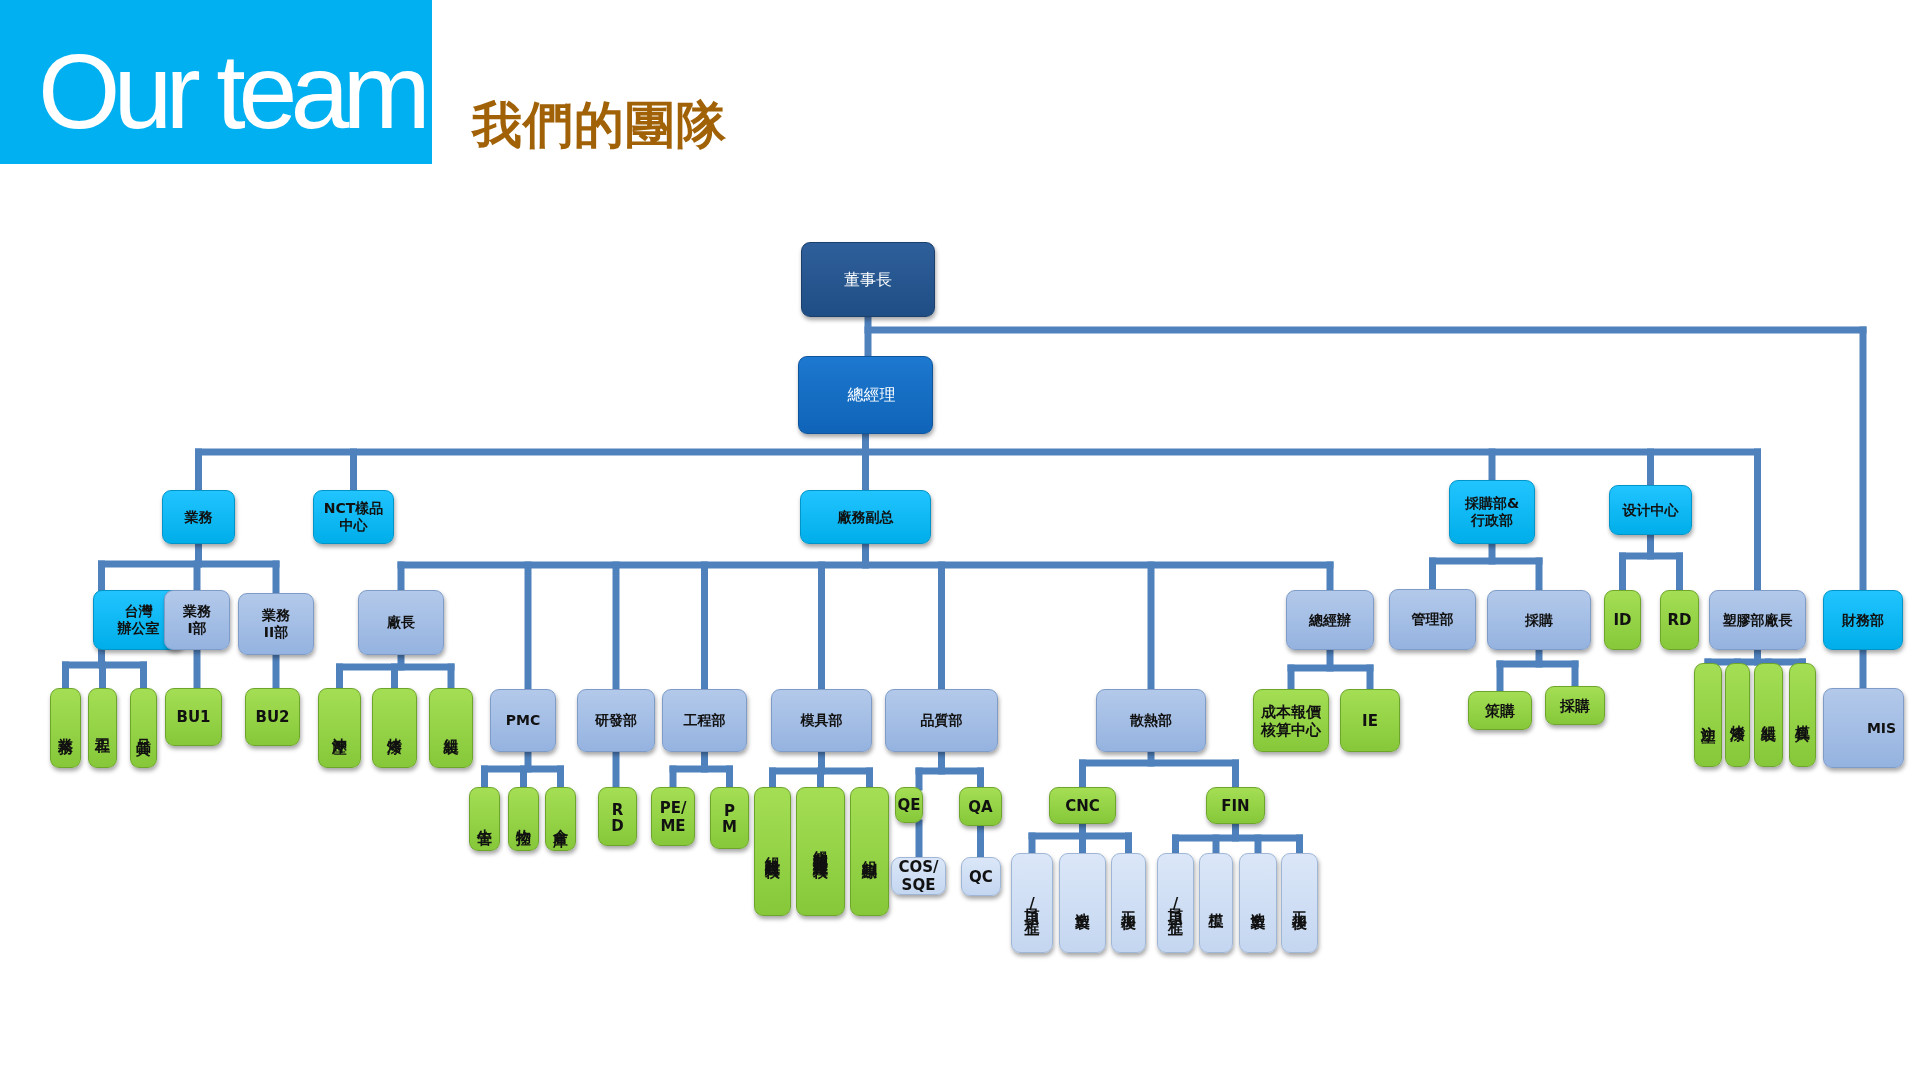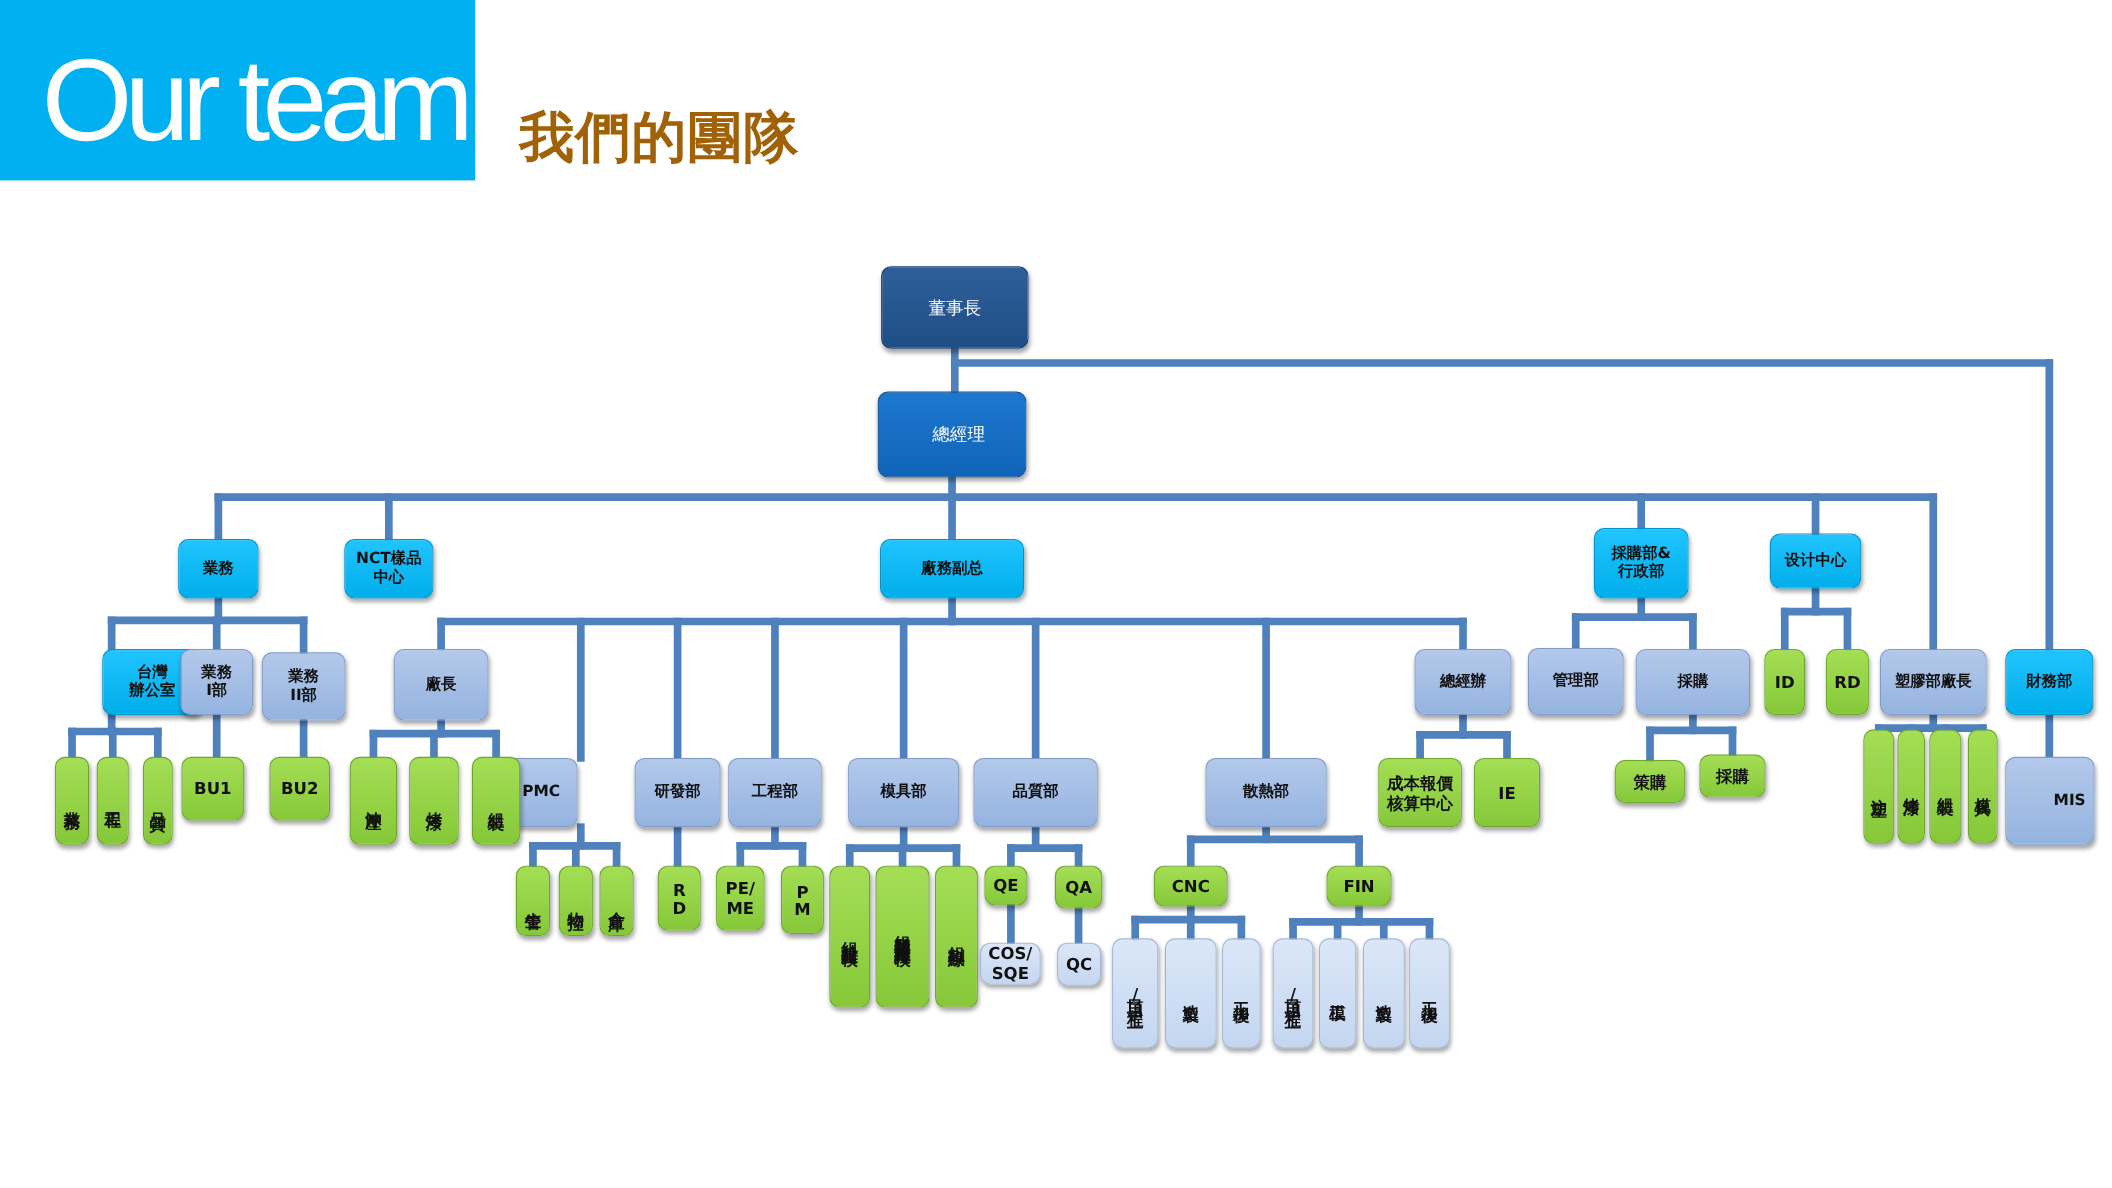--- a/index.html
+++ b/index.html
@@ -179,7 +179,7 @@
     <div class="node steel" style="left: 1286px; top: 590px; width: 88px; height: 60px;">
       <span>總經辦</span>
     </div>
-    <div class="node steel" style="left: 459px; top: 689px; width: 66px; height: 63px;">
+    <div class="node steel" style="left: 490px; top: 689px; width: 66px; height: 63px;">
       <span>PMC</span>
     </div>
     <div class="node steel" style="left: 577px; top: 689px; width: 78px; height: 63px;">

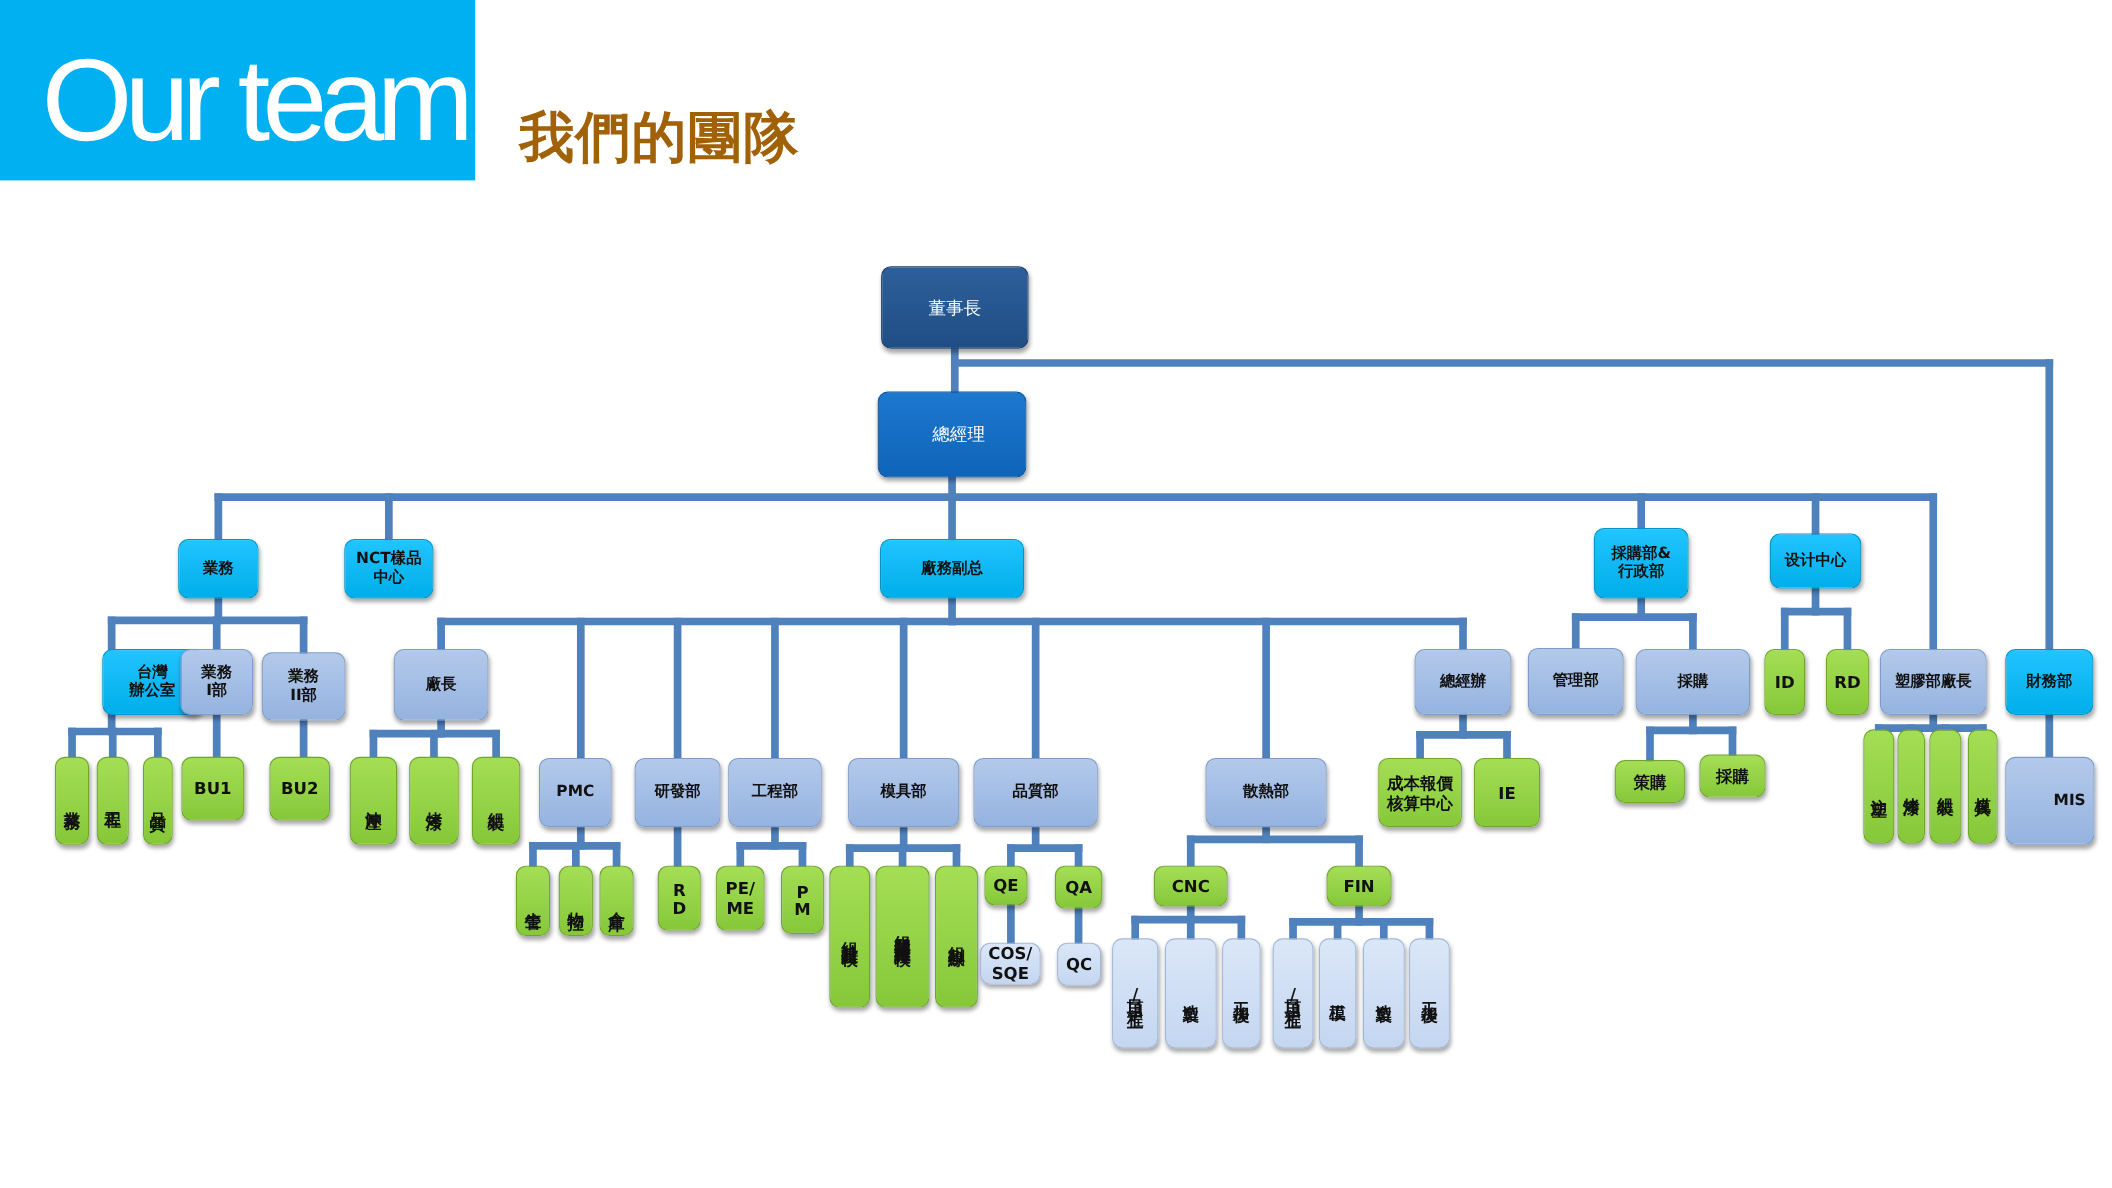--- a/index.html
+++ b/index.html
@@ -289,7 +289,7 @@
     <div class="node green vert tight" style="left: 850px; top: 787px; width: 39px; height: 129px;">
       <span>線割組</span>
     </div>
-    <div class="node green" style="left: 895px; top: 787px; width: 39px; height: 36px;">
+    <div class="node green" style="left: 895px; top: 787px; width: 28px; height: 36px;">
       <span>QE</span>
     </div>
     <div class="node green" style="left: 959px; top: 787px; width: 43px; height: 39px;">

